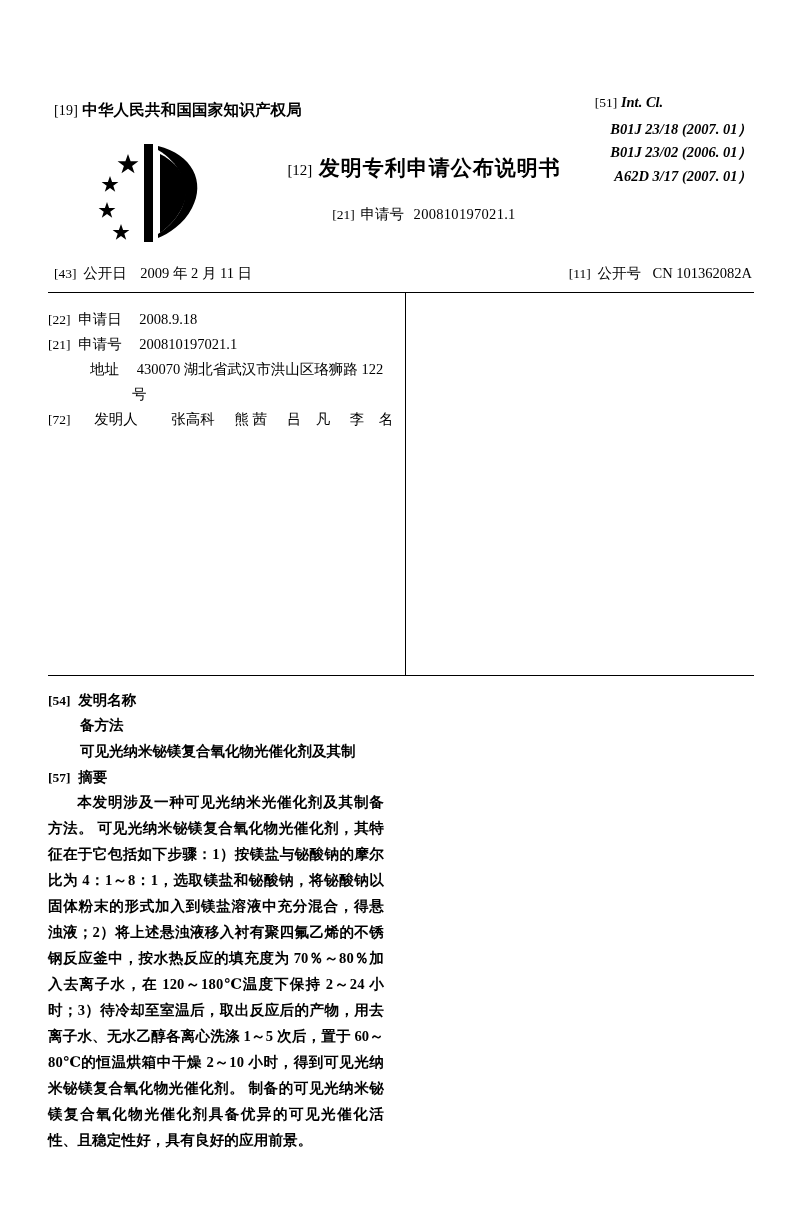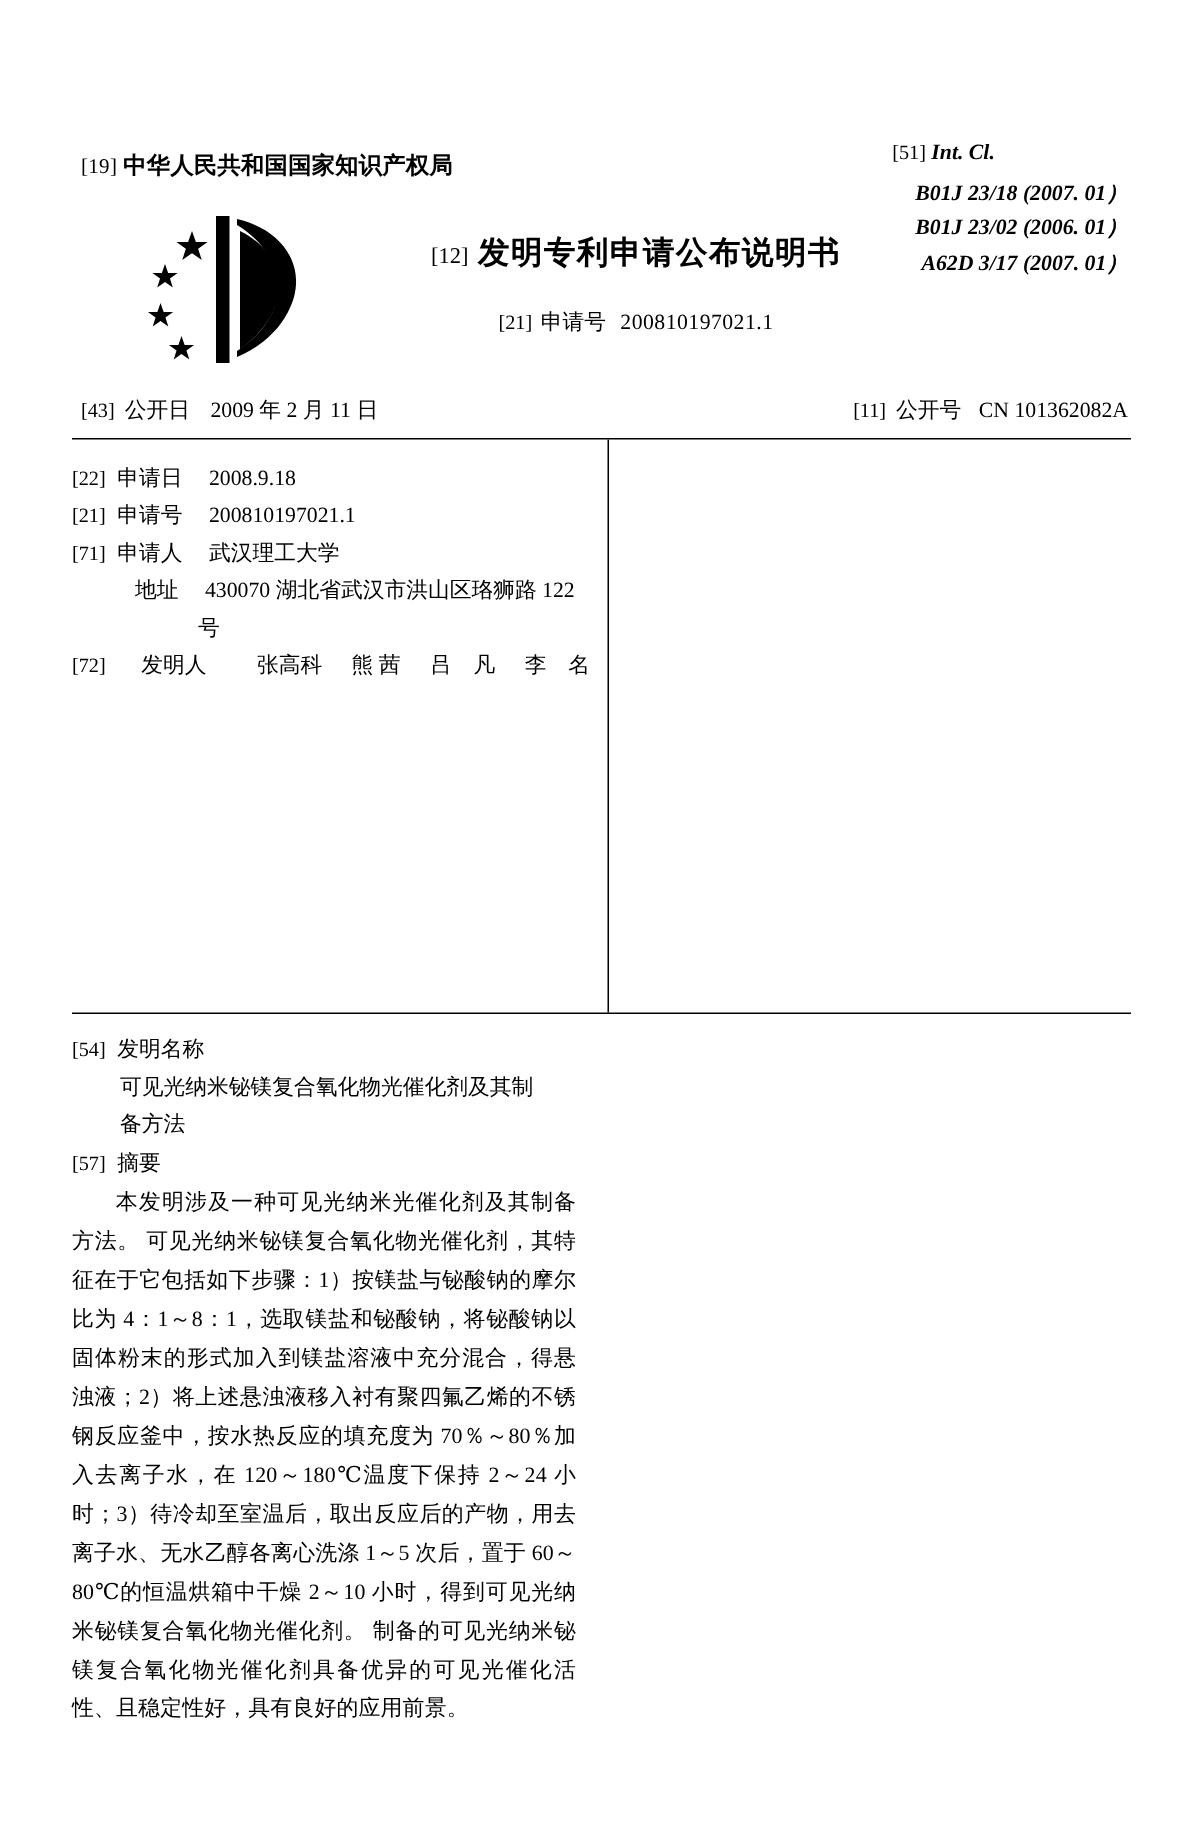--- a/index.html
+++ b/index.html
@@ -320,11 +320,6 @@
           <span class="lbl">申请号</span>
           <span class="val">200810197021.1</span>
         </div>
-        <div class="frow">
-          <span class="brk">[71]</span>
-          <span class="lbl">申请人</span>
-          <span class="val">武汉理工大学</span>
-        </div>
         <div class="addr">
           <span class="lbl">地址</span>
           <span>430070 湖北省武汉市洪山区珞狮路 122</span>

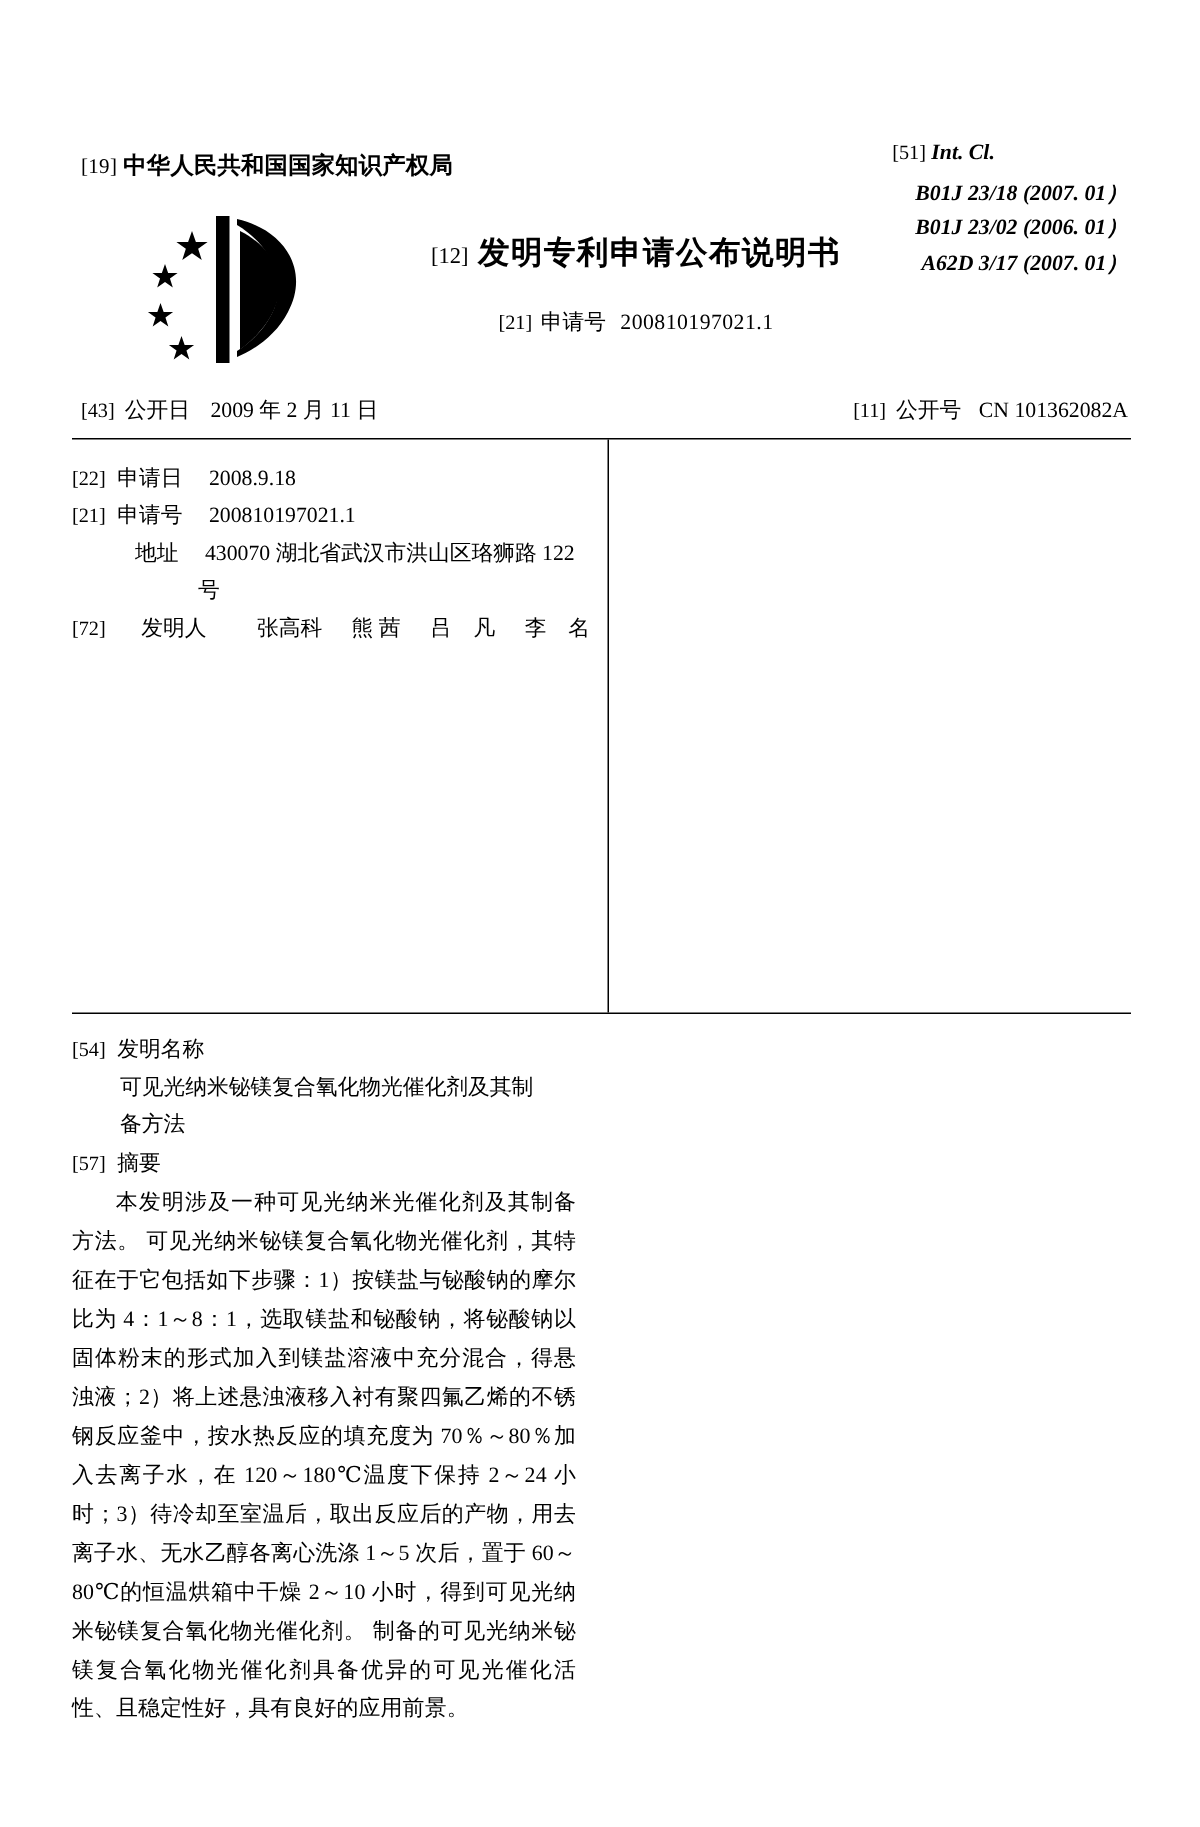--- a/index.html
+++ b/index.html
@@ -215,6 +215,7 @@
   
   .body-sec {
     padding-top: 12px;
+    font-weight: bold;
   }
   .sec-line {
     font-size: 14.5px;

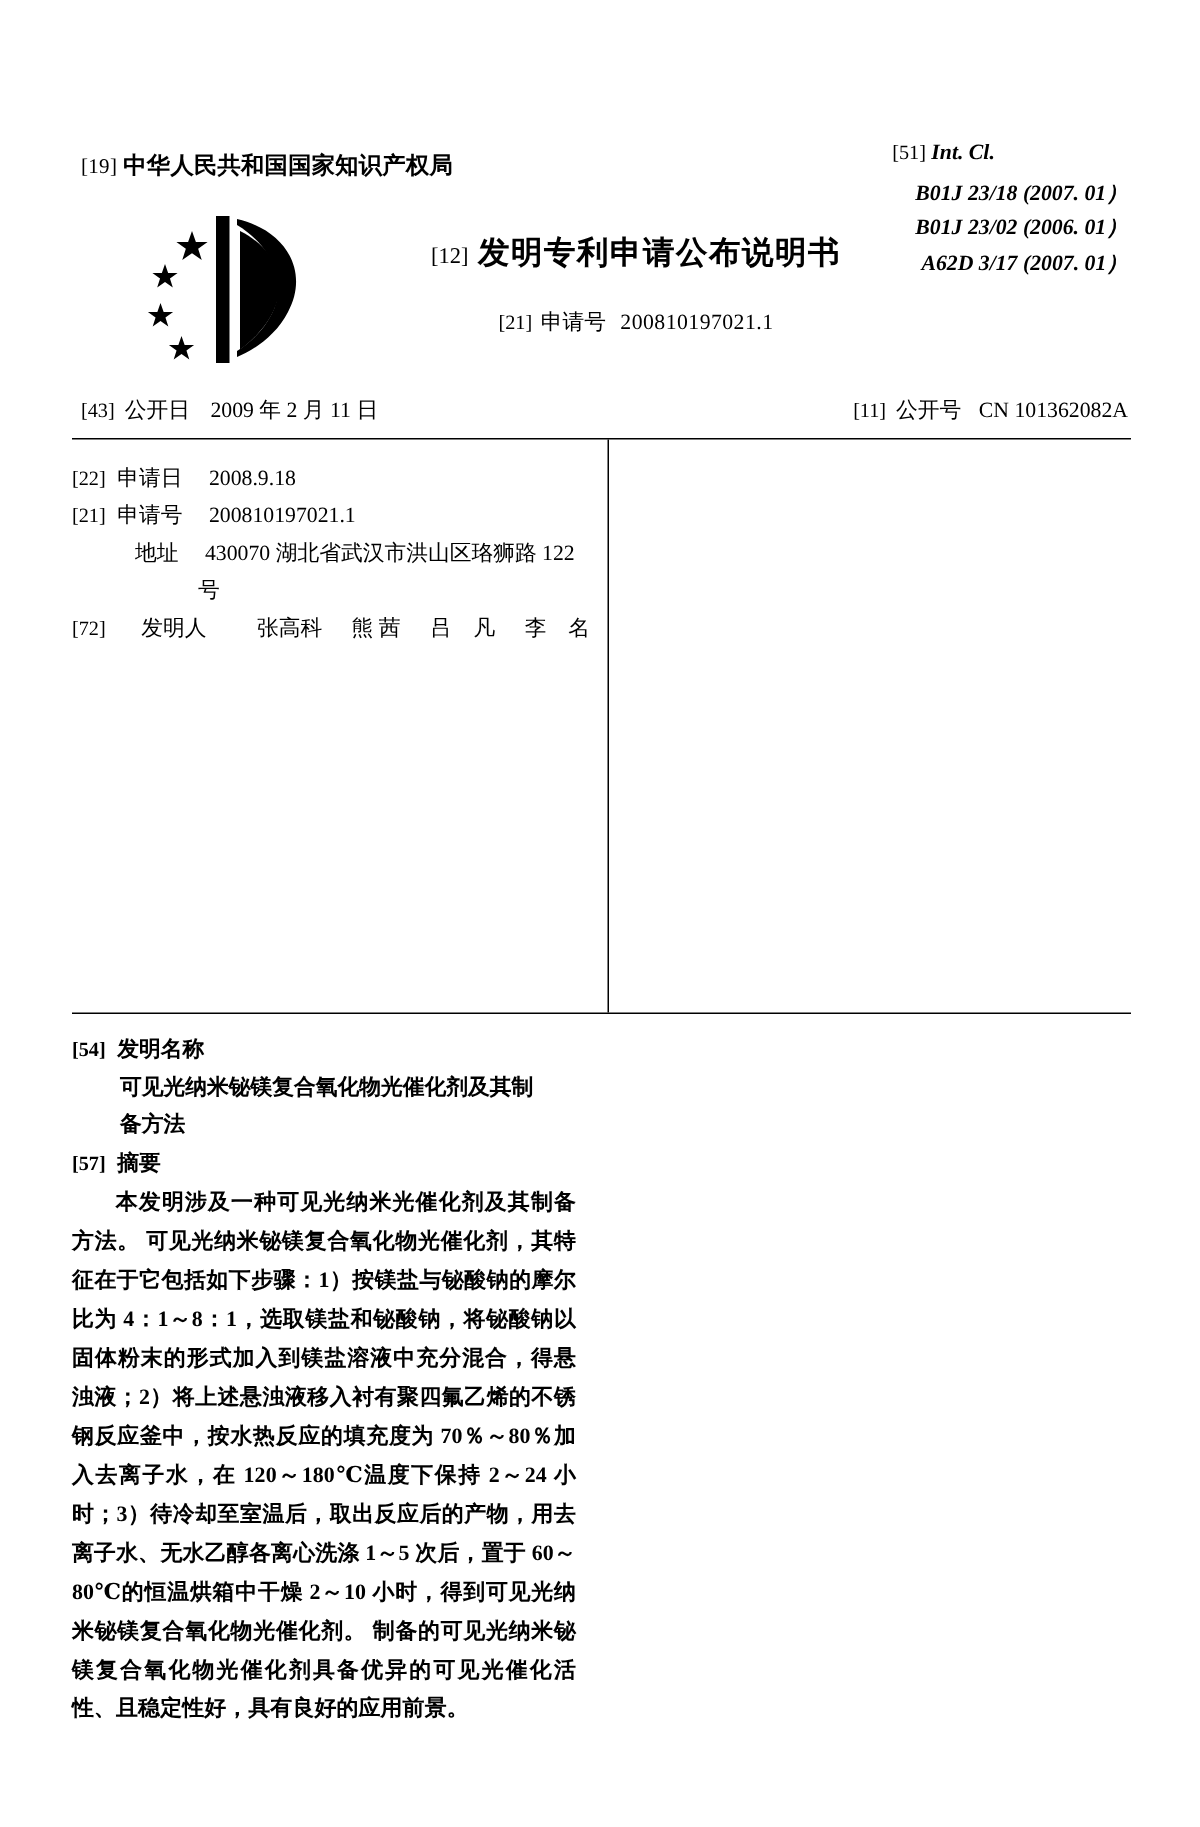--- a/index.html
+++ b/index.html
@@ -347,8 +347,8 @@
         <span class="brk">[54]</span>
         <span class="lbl">发明名称</span>
       </div>
+      <div class="title-text">备方法</div>
       <div class="title-text">可见光纳米铋镁复合氧化物光催化剂及其制</div>
-      <div class="title-text">备方法</div>
 
       <div class="sec-line">
         <span class="brk">[57]</span>

